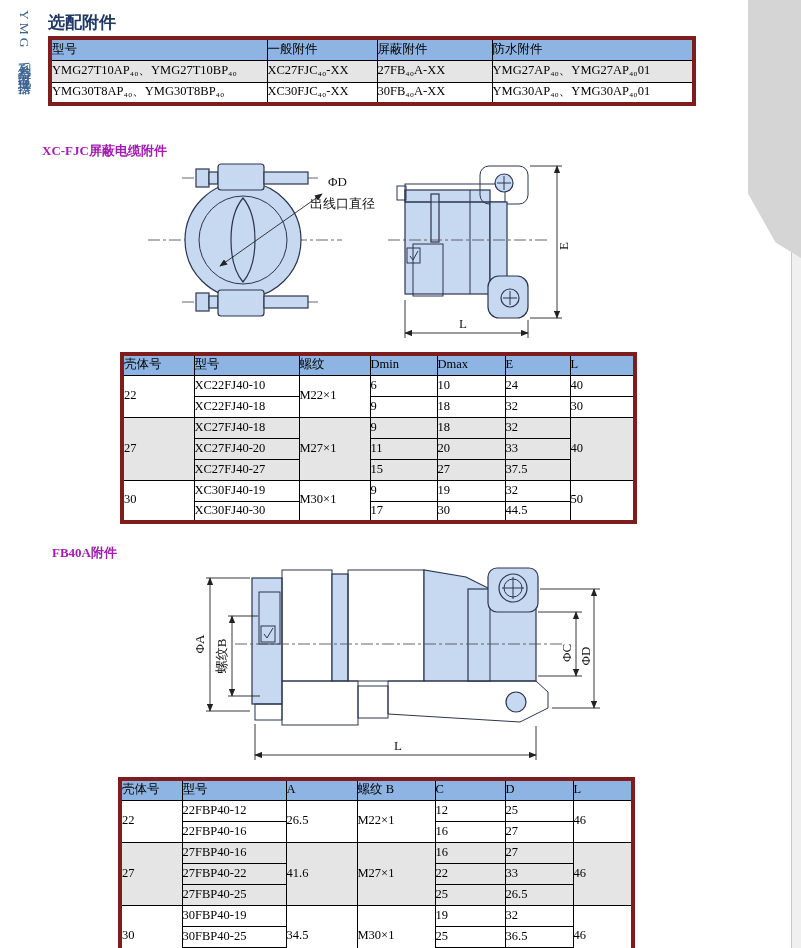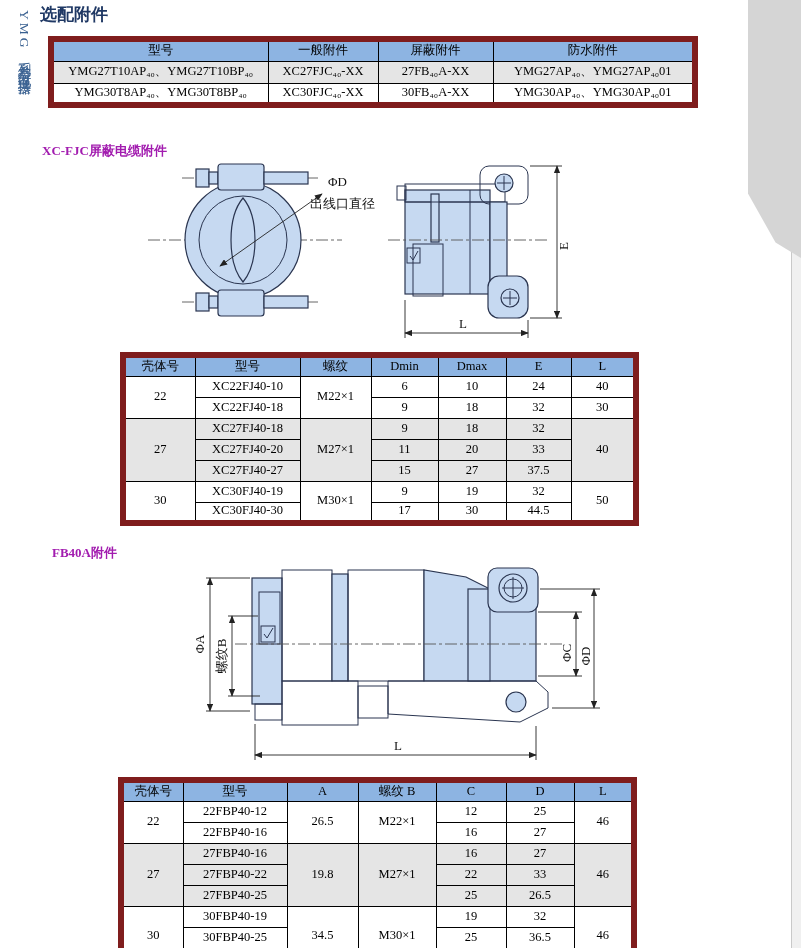--- a/index.html
+++ b/index.html
@@ -14,7 +14,7 @@
                  font-size:13.5px;letter-spacing:3px;color:#3a6191;
                  font-family:"Liberation Serif","DejaVu Serif",serif;}
   
-  .page-title{position:absolute;left:40px;top:3px;margin:0;font-size:17px;font-weight:bold;
+  .page-title{position:absolute;left:40px;top:3px;margin:8px;font-size:17px;font-weight:bold;
               color:#1f3864;font-family:"Liberation Sans","DejaVu Sans",sans-serif;}
   .sec-head{position:absolute;margin:0;font-size:13px;font-weight:bold;color:#a21caf;
             font-family:"Liberation Serif","DejaVu Serif",serif;}

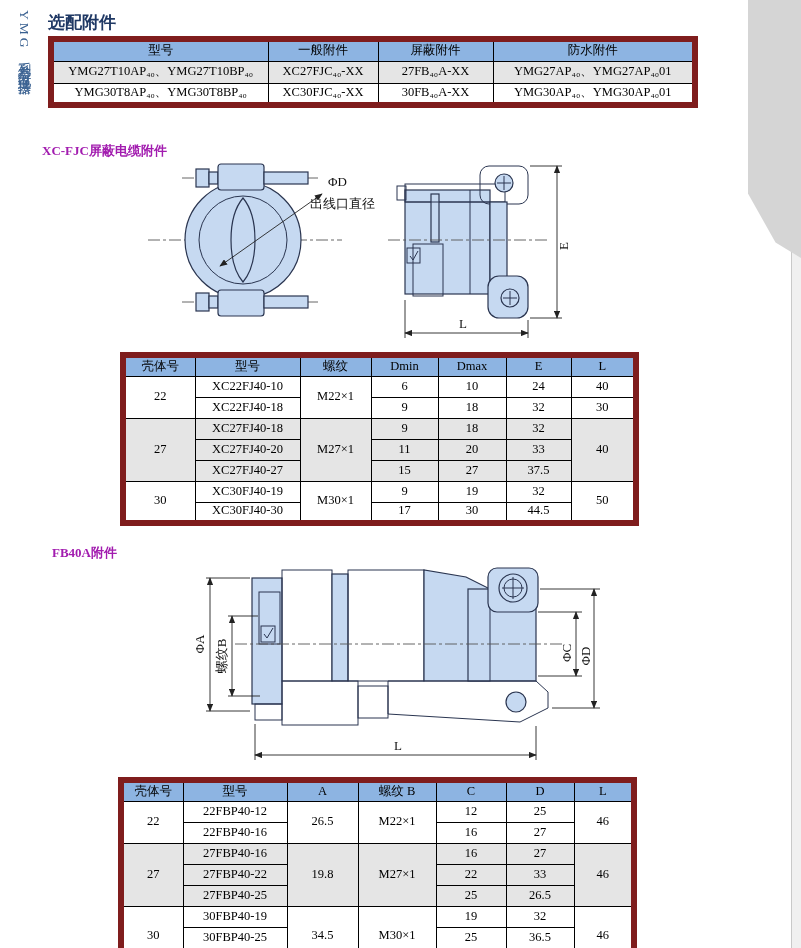--- a/index.html
+++ b/index.html
@@ -22,7 +22,7 @@
   #h-fb40a{left:52px;top:544px;}
   
   table.t{position:absolute;border-collapse:collapse;table-layout:fixed;
-          font-size:12.5px;text-align:center;border:6px solid #7f1d1d;}
+          font-size:12.5px;text-align:left;border:4px solid #7f1d1d;}
   table.t th,table.t td{border:1px solid #000;padding:0;font-weight:normal;
           white-space:nowrap;overflow:hidden;line-height:1.1;}
   table.t th{background:#8db4e2;}

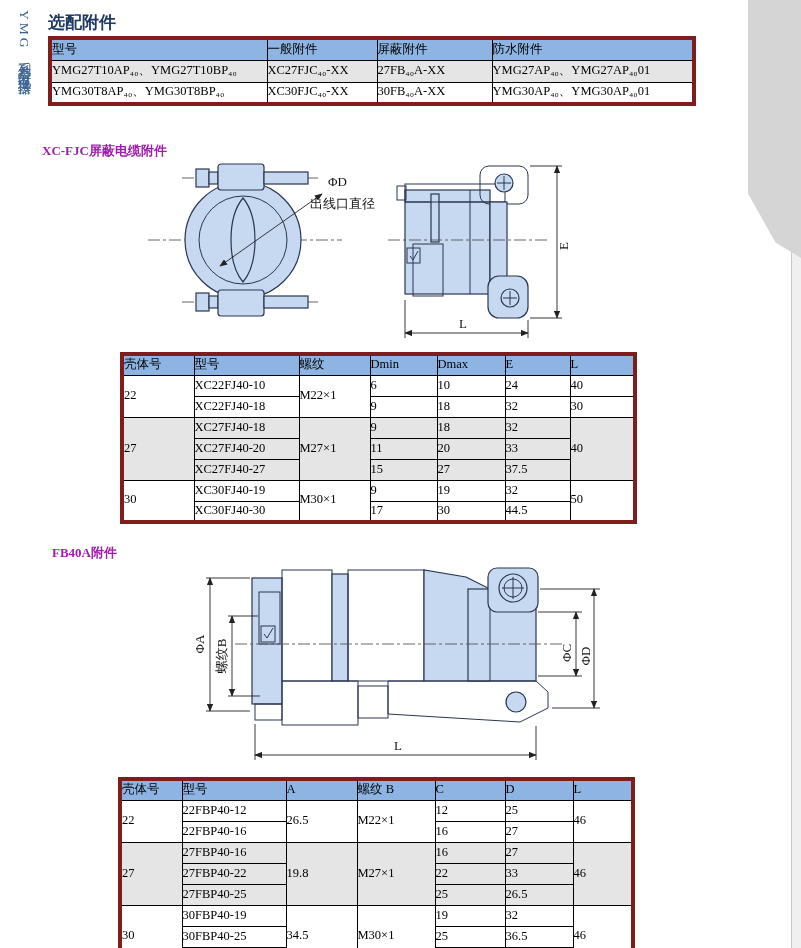--- a/index.html
+++ b/index.html
@@ -344,7 +344,7 @@
   <tr class="band">
     <td rowspan="3">27</td>
     <td>27FBP40-16</td>
-    <td rowspan="3">19.8</td>
+    <td rowspan="3">41.6</td>
     <td rowspan="3">M27×1</td>
     <td>16</td>
     <td>27</td>

